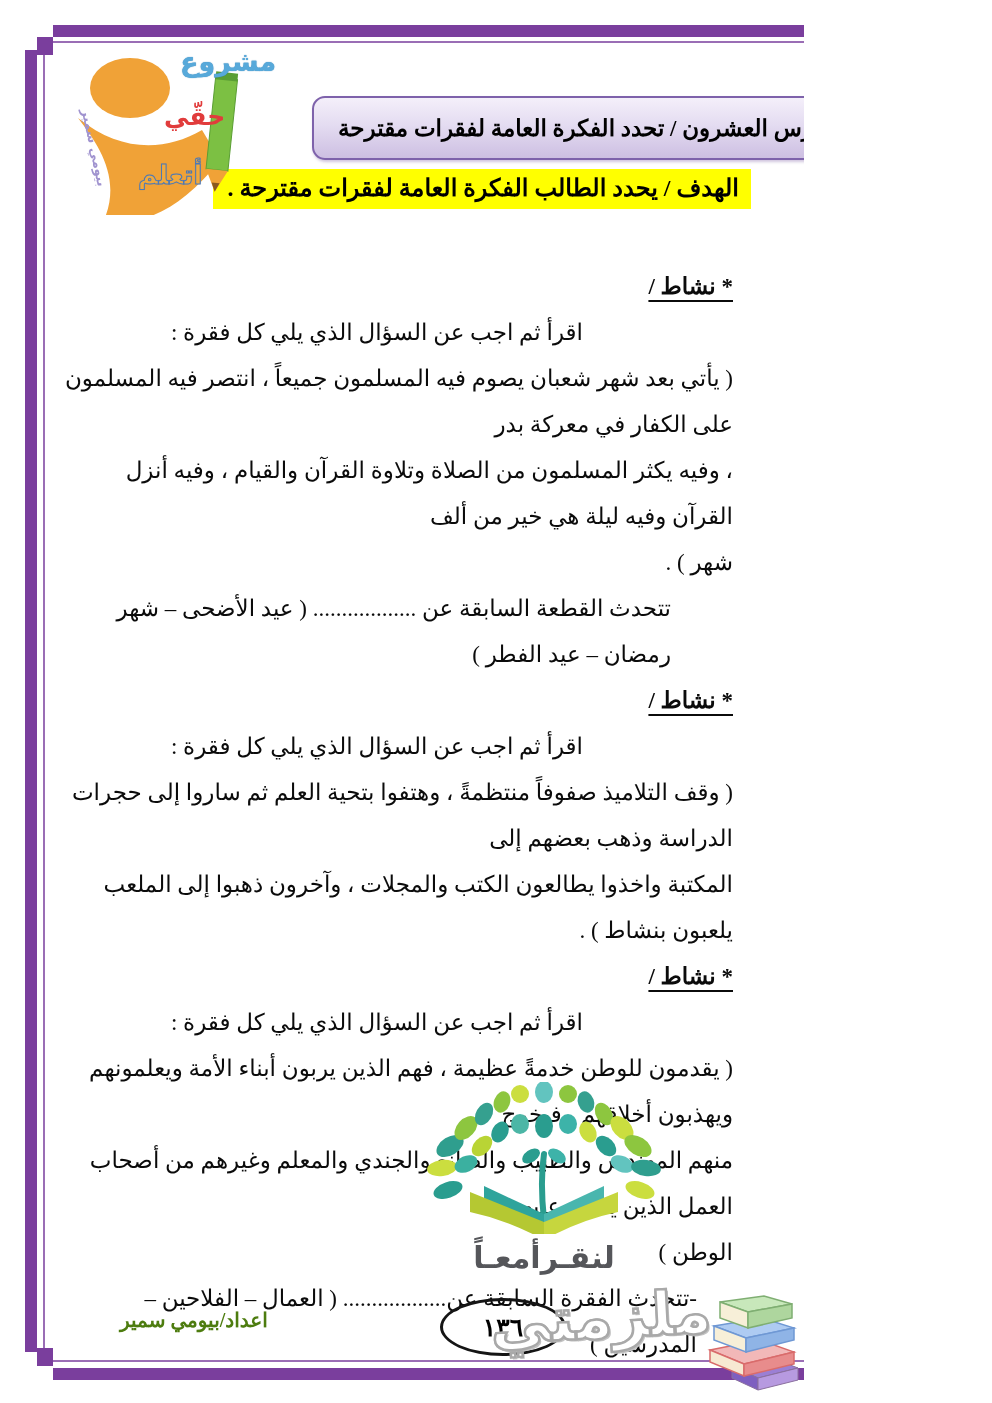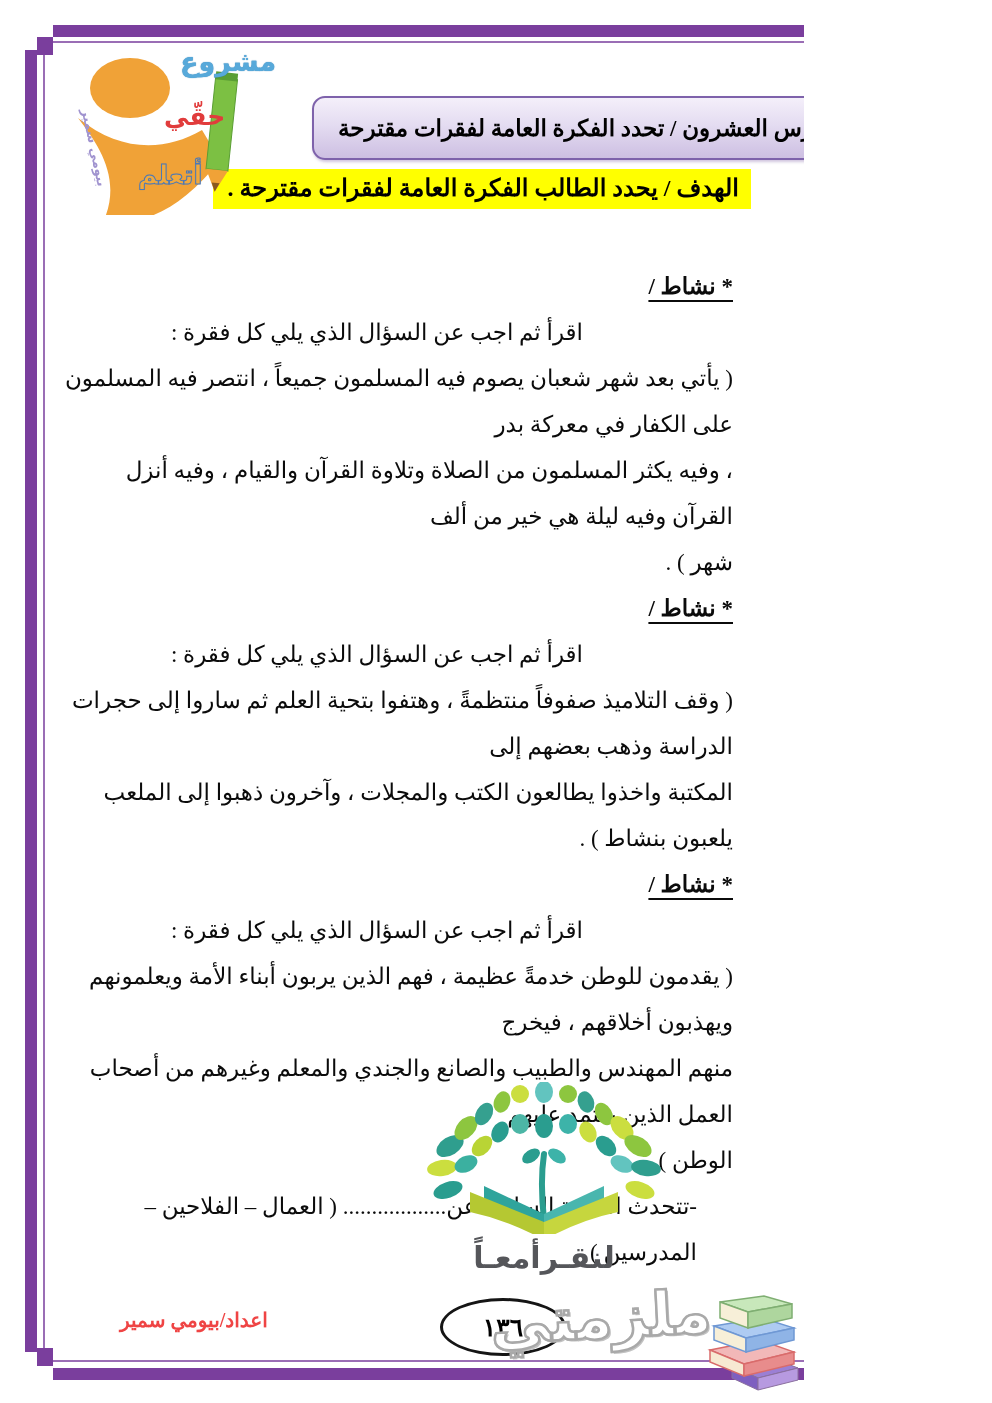--- a/index.html
+++ b/index.html
@@ -105,6 +105,7 @@
     <div class="pline">( يأتي بعد شهر شعبان يصوم فيه المسلمون جميعاً ، انتصر فيه المسلمون على الكفار في معركة بدر</div>
     <div class="pline">، وفيه يكثر المسلمون من الصلاة وتلاوة القرآن والقيام ، وفيه أنزل القرآن وفيه ليلة هي خير من ألف</div>
     <div class="pline">شهر ) .</div>
+    <div class="q-a">تتحدث القطعة السابقة عن .................. ( عيد الأضحى – شهر رمضان – عيد الفطر )</div>
 
     <div class="act-head"><span>* نشاط /</span></div>
     <div class="instruct">اقرأ ثم اجب عن السؤال الذي يلي كل فقرة :</div>

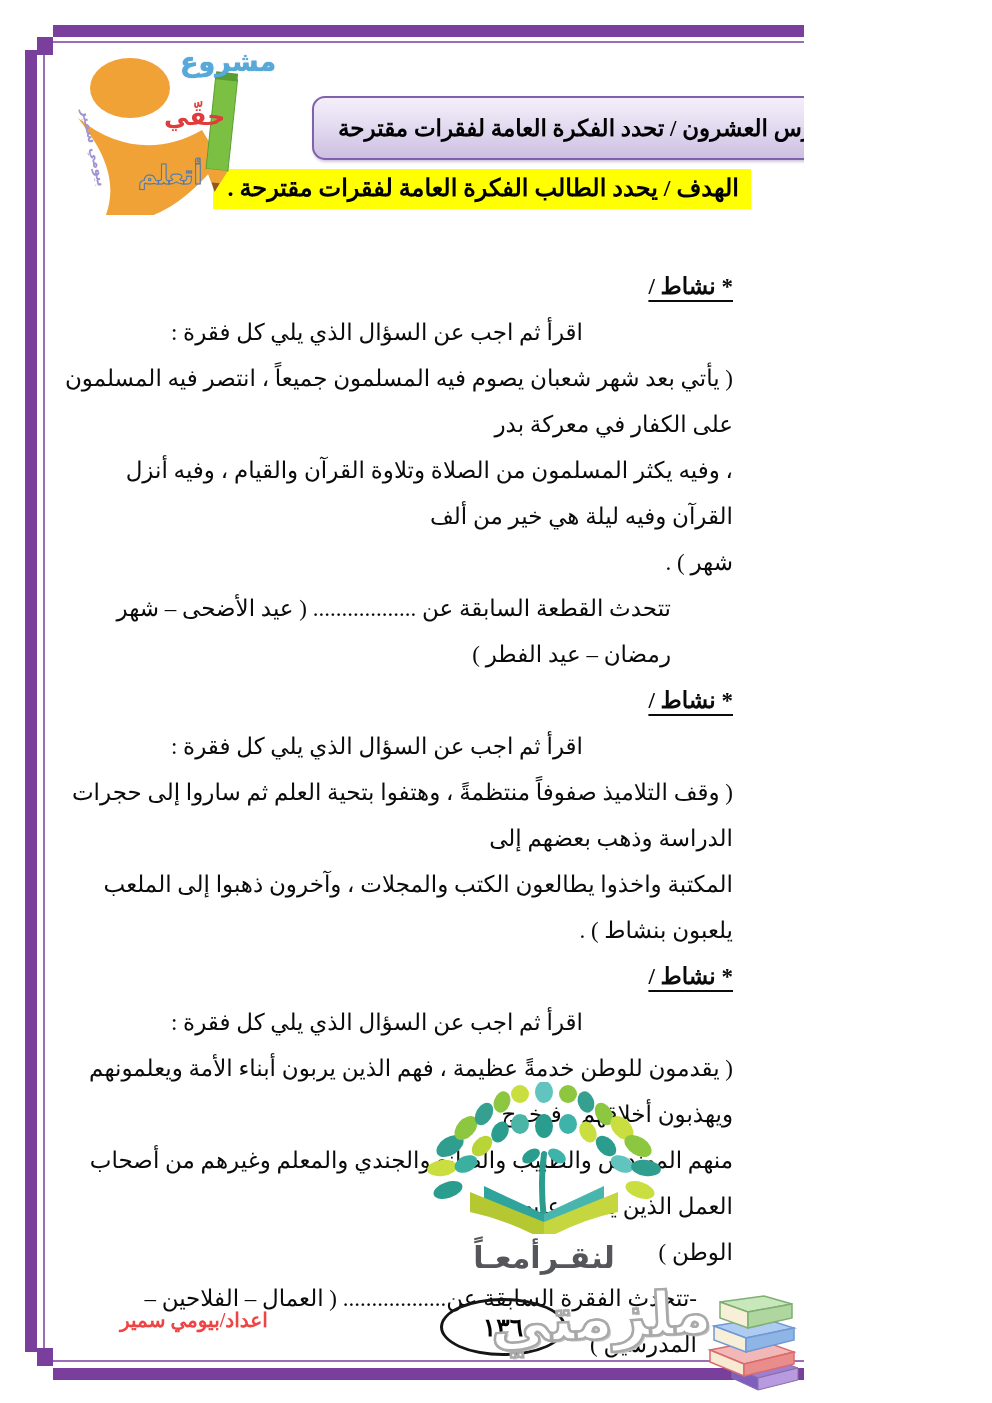--- a/index.html
+++ b/index.html
@@ -42,7 +42,7 @@
      font-size:30px;font-weight:bold;color:#55565a;direction:rtl;letter-spacing:1px;}
 
   
-  .footer-name{position:absolute;left:120px;top:1308px;z-index:2;font-size:20px;font-weight:bold;direction:rtl;color:#ef4444;}
+  .footer-name{position:absolute;left:120px;top:1308px;z-index:2;font-size:20px;font-weight:bold;direction:rtl;color:#4d7c0f;}
   .page-oval{position:absolute;left:440px;top:1298px;width:120px;height:52px;z-index:2;
      border:3px solid #151515;border-radius:50%;display:flex;align-items:center;justify-content:center;
      font-size:25px;font-weight:bold;color:#000;}

